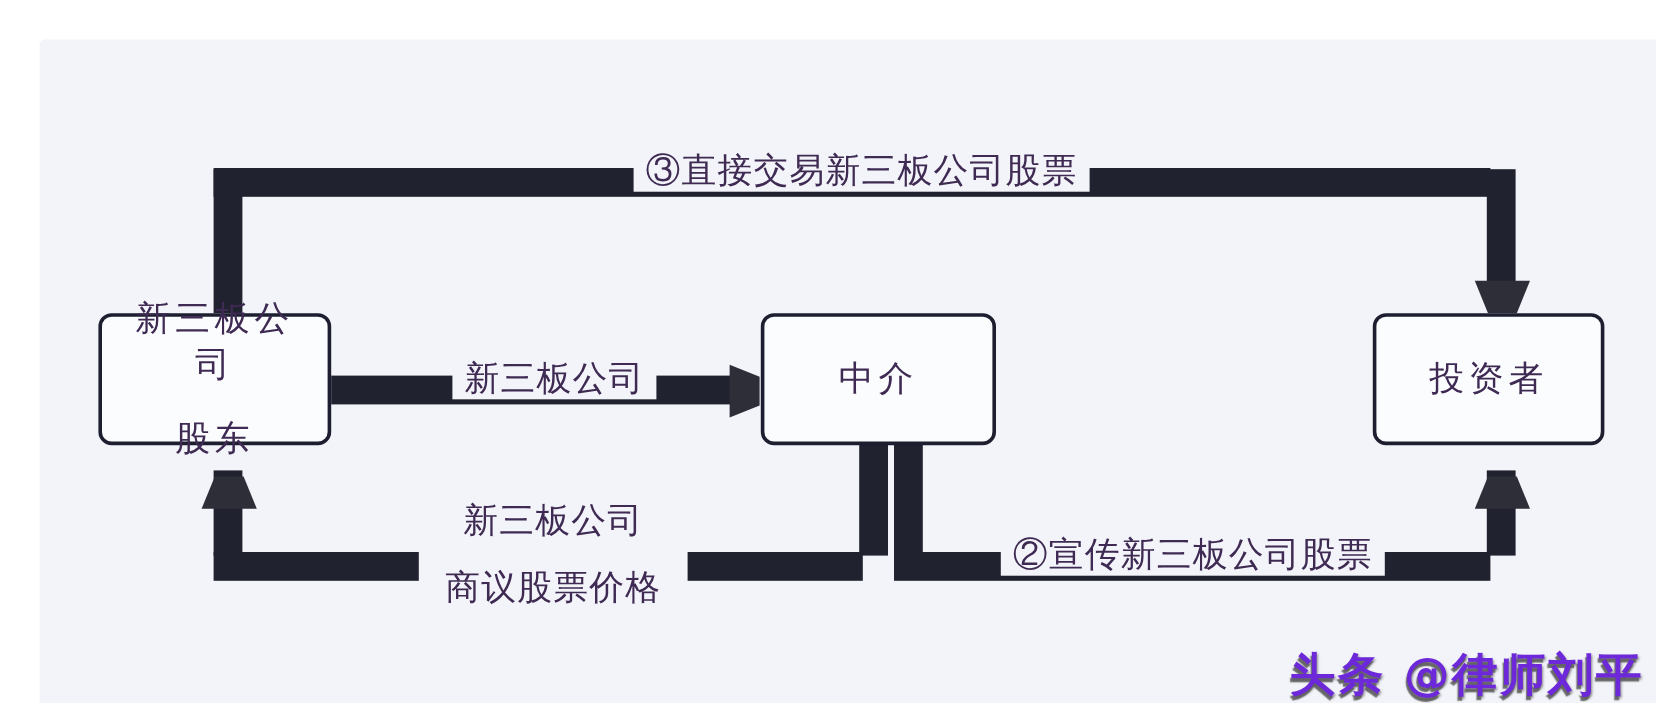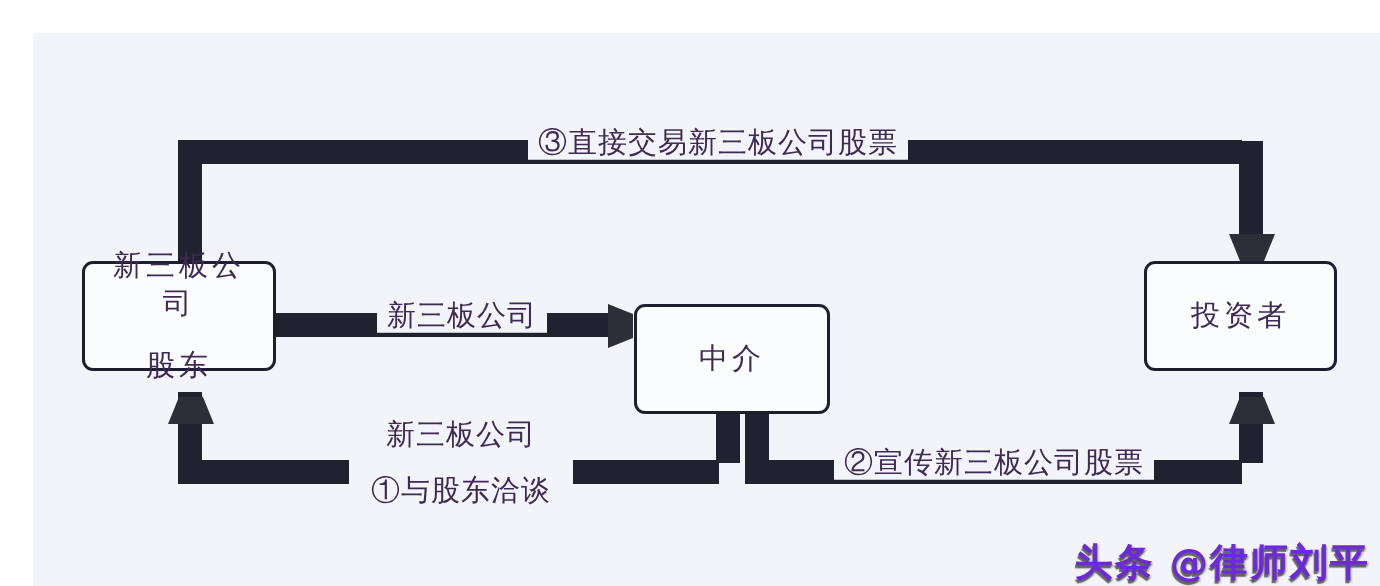--- a/index.html
+++ b/index.html
@@ -81,7 +81,7 @@
     <div>股东</div>
   </div>
 
-  <div class="node" style="left:610px; top:237px; width:196px; height:110px;margin-top:43px;">
+  <div class="node" style="left:610px; top:237px; width:196px; height:110px;">
     <div>中介</div>
   </div>
 

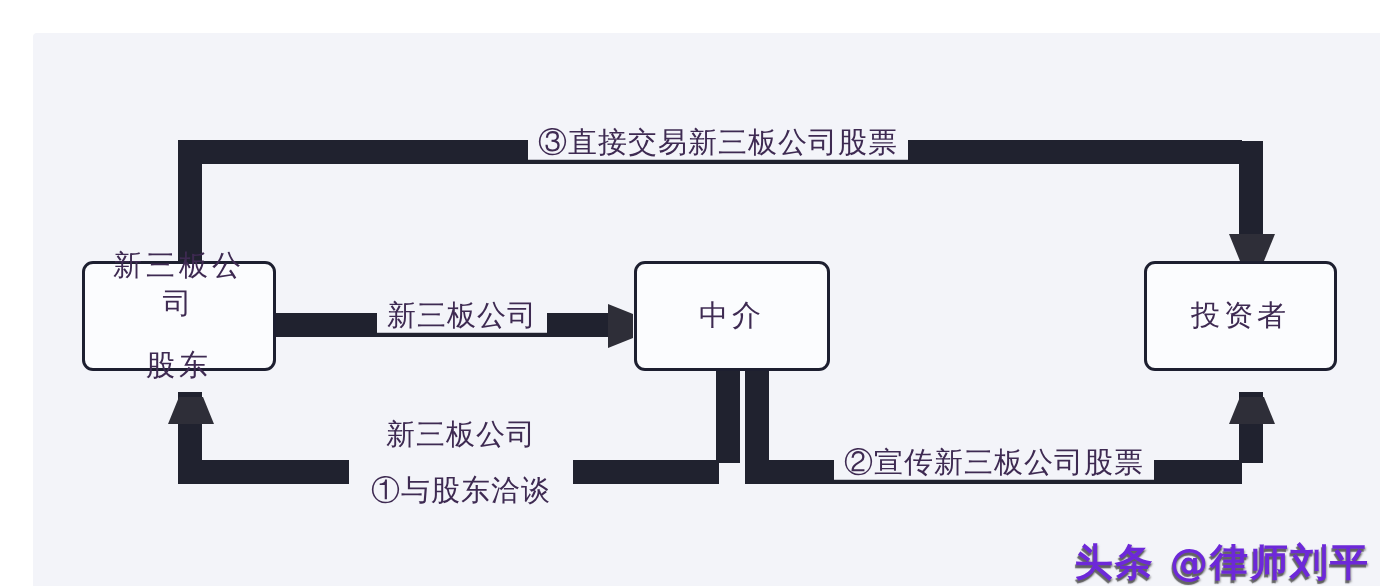--- a/index.html
+++ b/index.html
@@ -71,7 +71,7 @@
 
   <div class="edge-label" style="left:437px; top:438px;">
     <div>新三板公司</div>
-    <div>①与股东洽谈</div>
+    <div>商议股票价格</div>
   </div>
 
   <div class="edge-label" style="left:970px; top:438px;">②宣传新三板公司股票</div>

